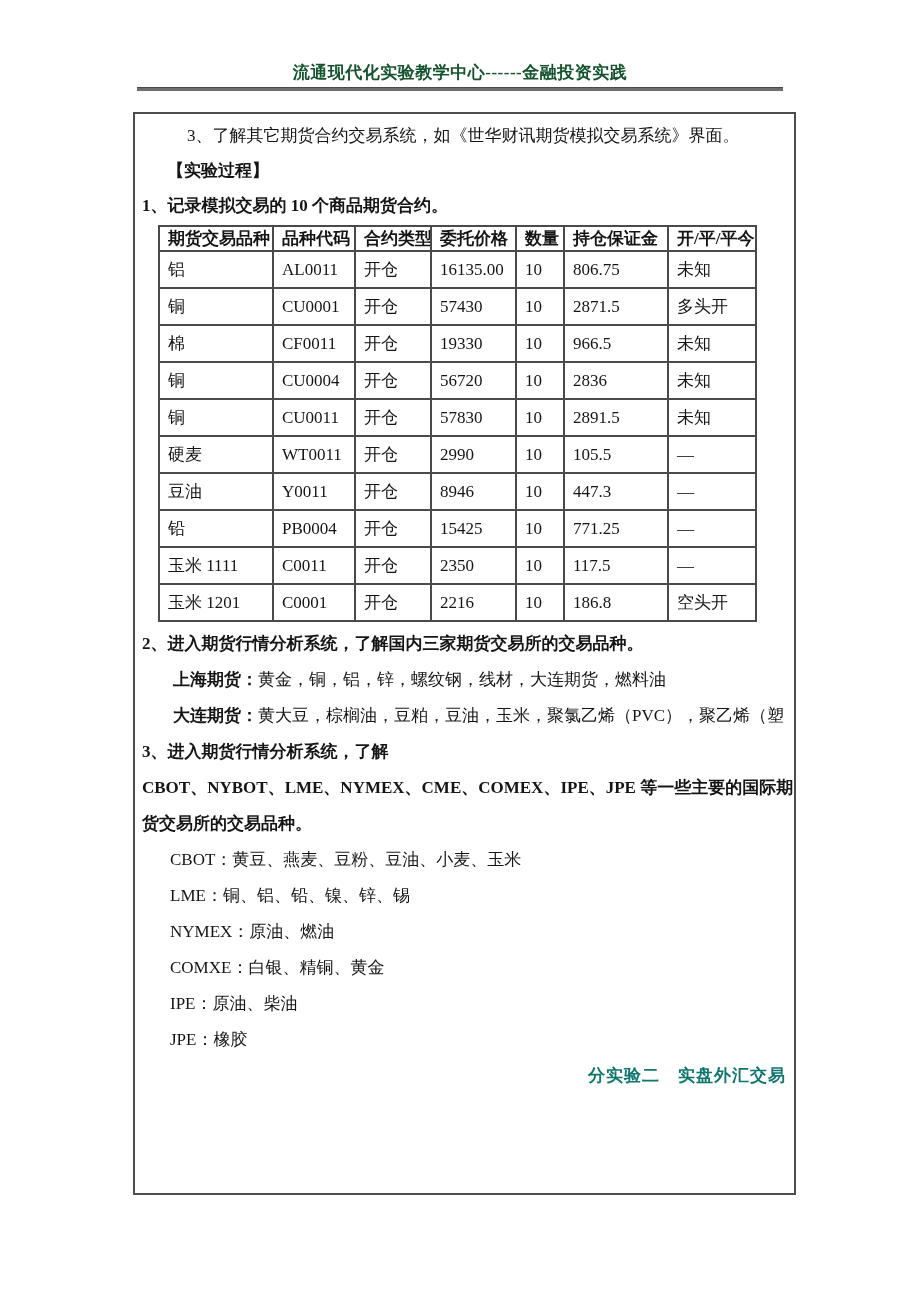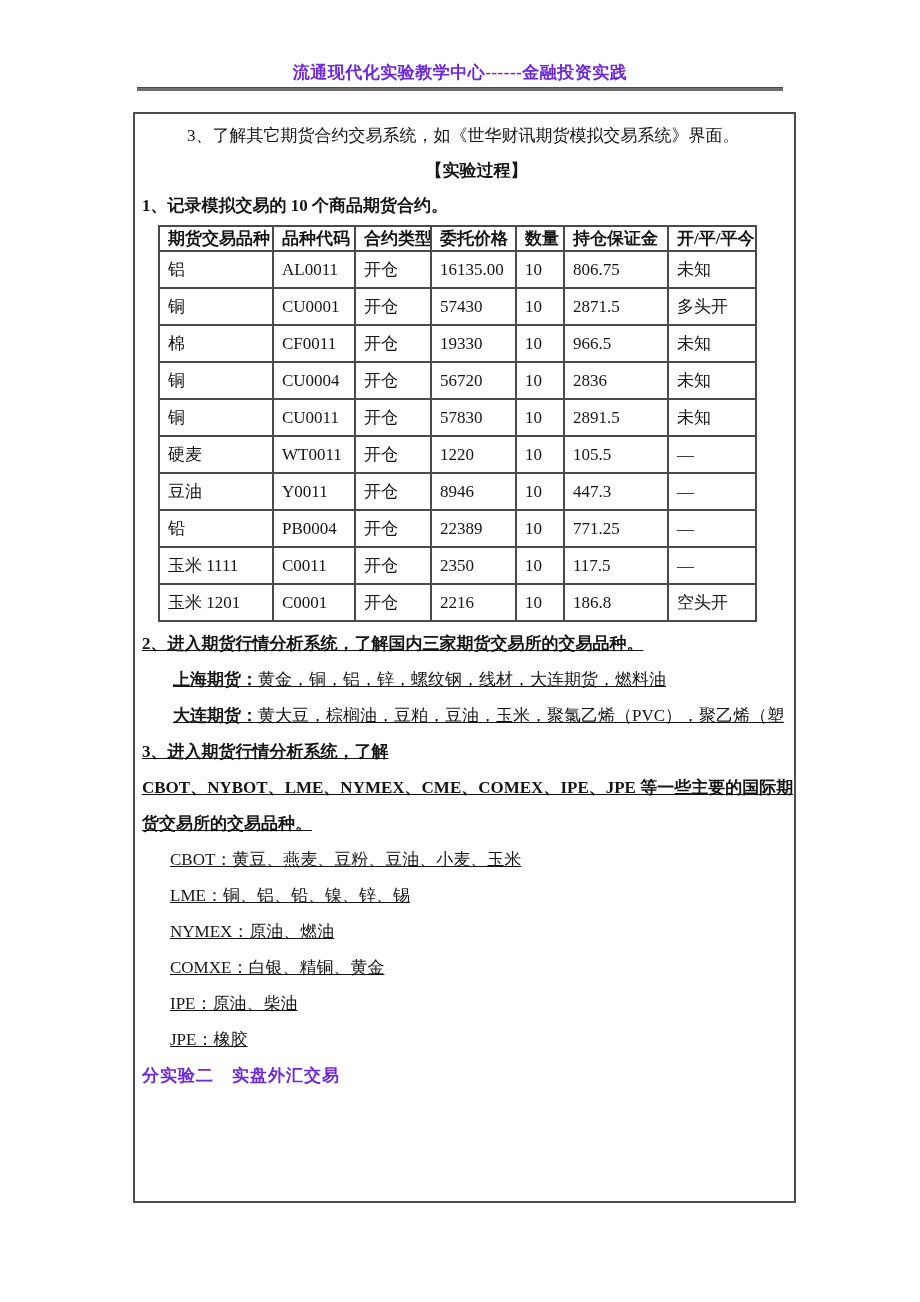--- a/index.html
+++ b/index.html
@@ -12,7 +12,7 @@
   .doc-header{
     position:absolute;left:137px;top:60px;width:646px;height:26px;
     text-align:center;font-size:17px;font-weight:bold;line-height:26px;
-    letter-spacing:0.5px;white-space:nowrap;color:#6d28d9;
+    letter-spacing:0.5px;white-space:nowrap;color:#14532d;
   }
   .header-rule{
     position:absolute;left:137px;top:87px;width:646px;height:3px;

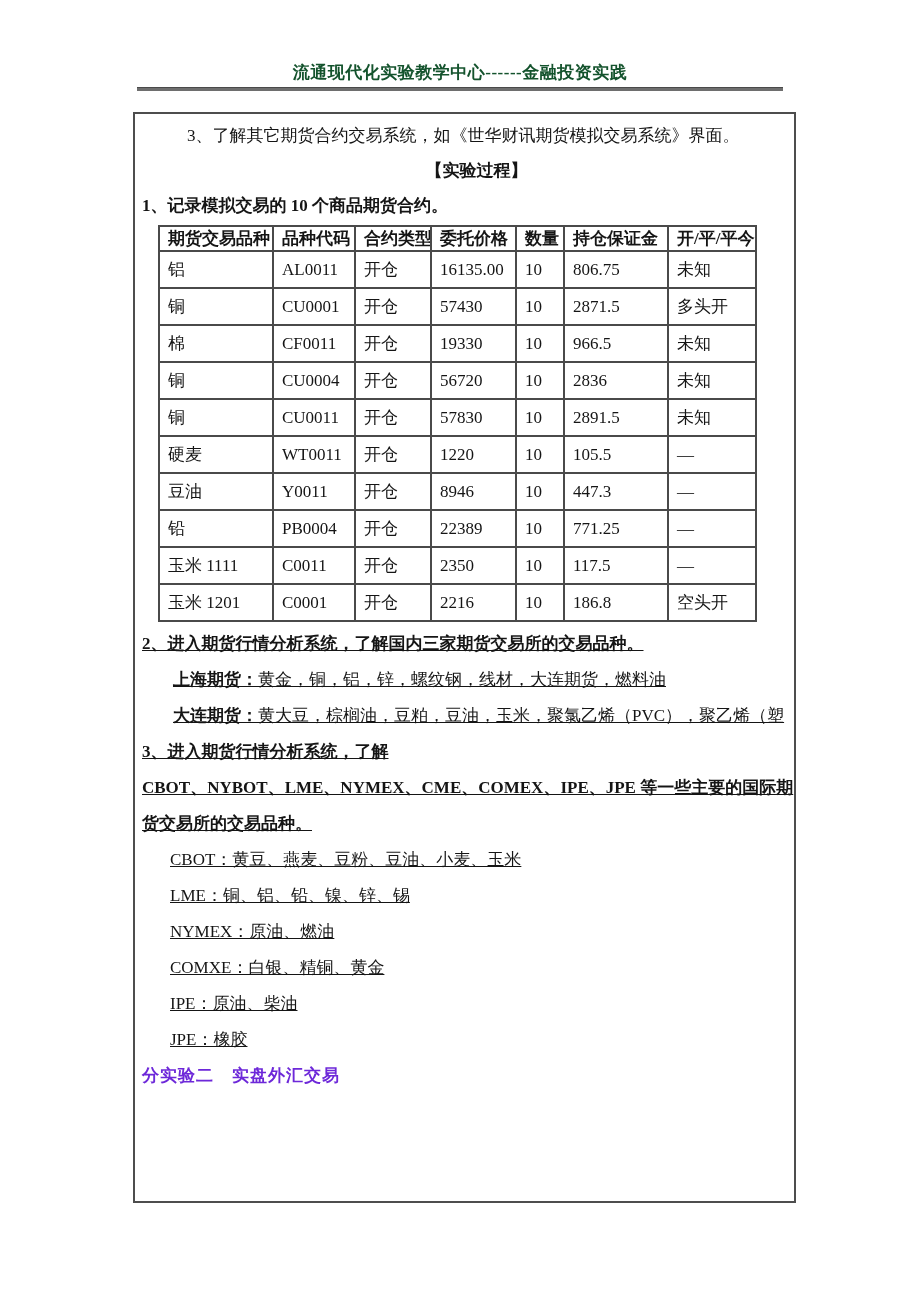--- a/index.html
+++ b/index.html
@@ -21,7 +21,7 @@
   .content-box{
     position:absolute;left:133px;top:112px;width:644px;height:1067px;
     border:2px solid #4d4d4d;
-    padding:4px 8px 16px 7px;box-sizing:content-box;
+    padding:4px 8px 8px 7px;box-sizing:content-box;
     overflow:hidden;
   }
   .content-box p{

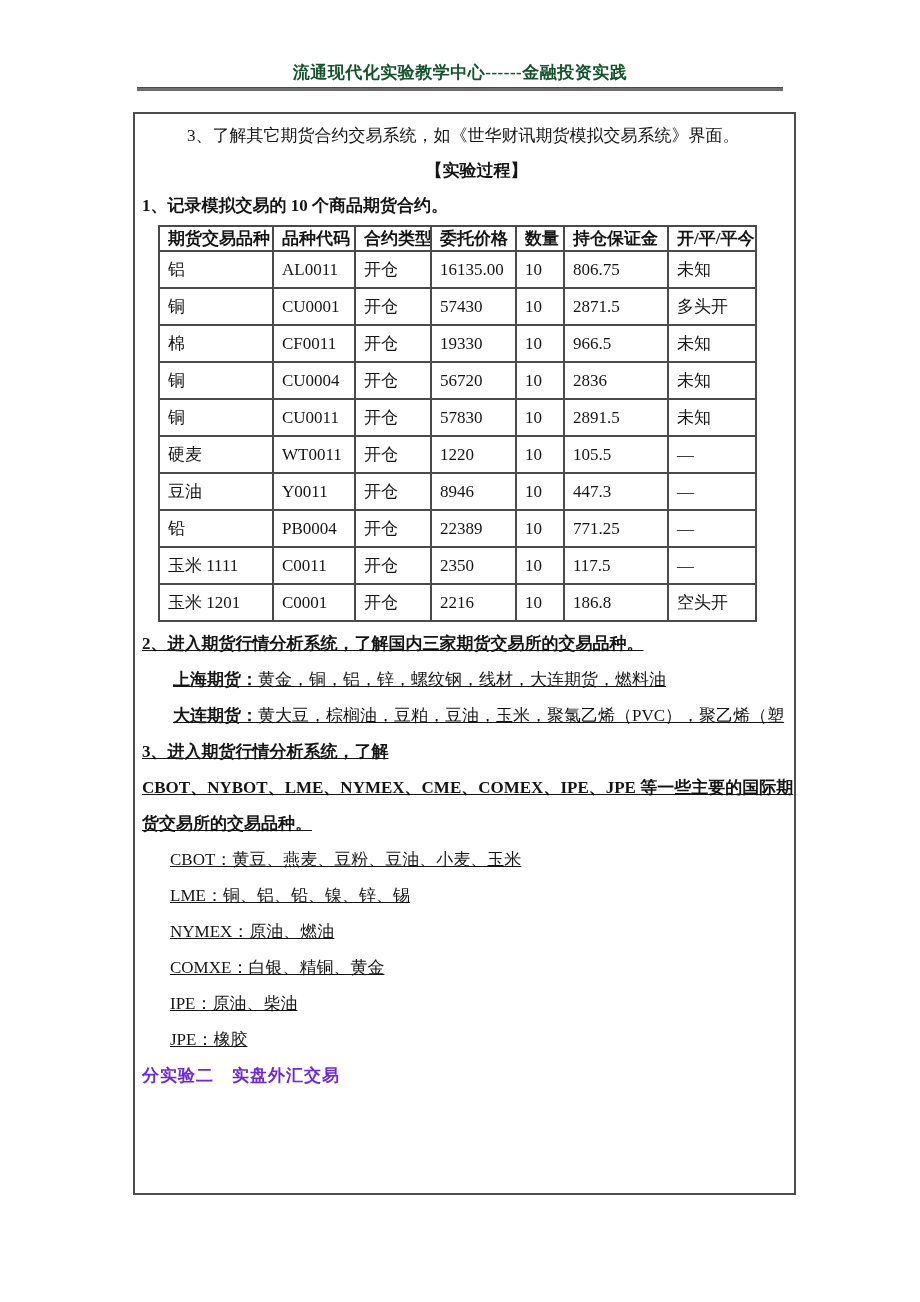--- a/index.html
+++ b/index.html
@@ -29,7 +29,7 @@
   }
   .content-box p.body-line{line-height:36px;text-decoration:underline;}
   .indent-3{text-indent:45px;}
-  .indent-15{text-indent:25px;text-align:center;}
+  .indent-15{text-indent:25px;}
   .indent-2{text-indent:31px;}
   .indent-list{text-indent:28px;}
   .bold{font-weight:bold;}

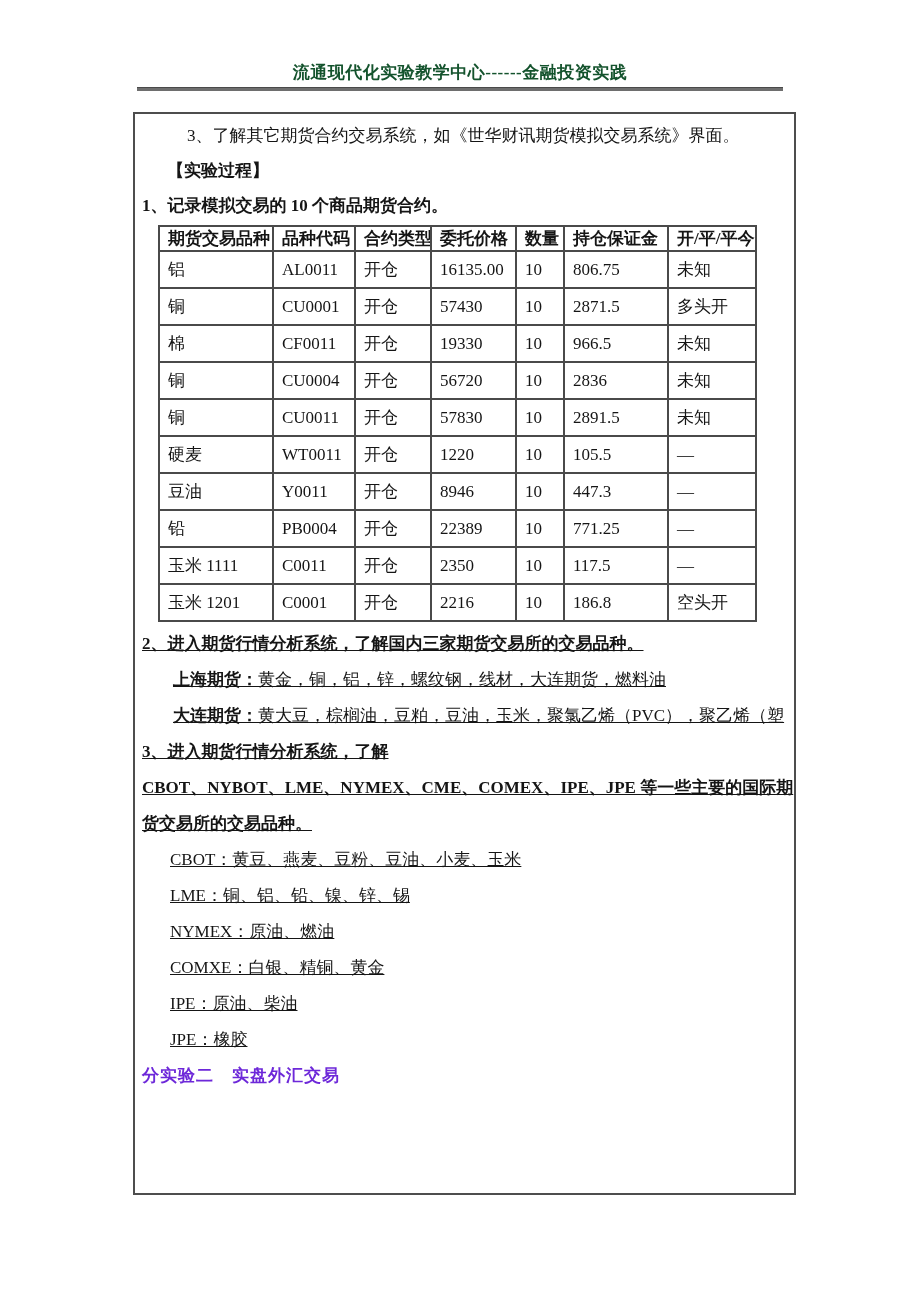--- a/index.html
+++ b/index.html
@@ -134,7 +134,7 @@
           <td>硬麦</td>
           <td>WT0011</td>
           <td>开仓</td>
-          <td>1220</td>
+          <td>2990</td>
           <td>10</td>
           <td>105.5</td>
           <td>—</td>

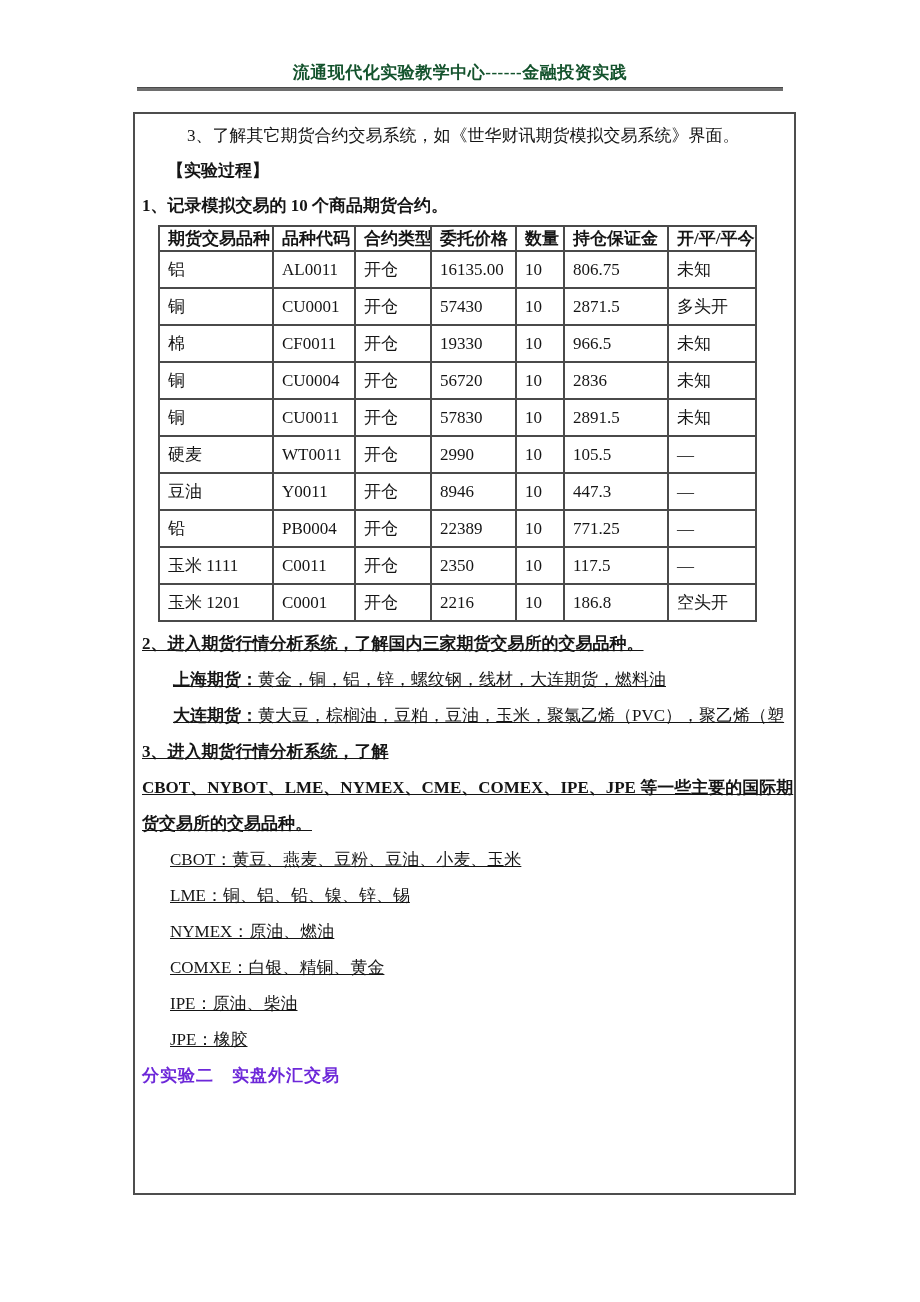--- a/index.html
+++ b/index.html
@@ -152,7 +152,7 @@
           <td>铅</td>
           <td>PB0004</td>
           <td>开仓</td>
-          <td>22389</td>
+          <td>15425</td>
           <td>10</td>
           <td>771.25</td>
           <td>—</td>

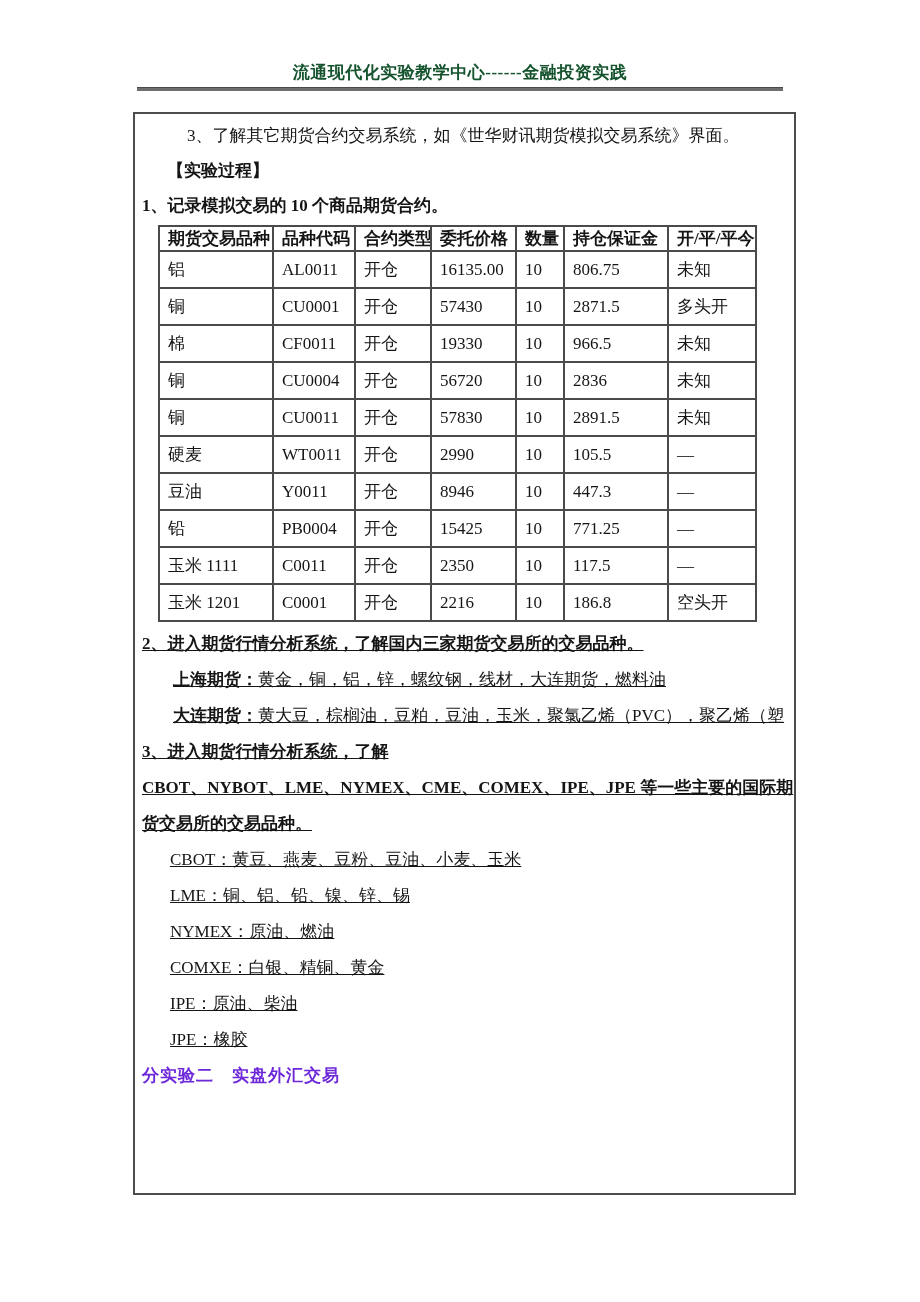--- a/index.html
+++ b/index.html
@@ -27,7 +27,7 @@
   .content-box p{
     margin:0;line-height:35px;font-size:17px;white-space:nowrap;
   }
-  .content-box p.body-line{line-height:36px;text-decoration:underline;}
+  .content-box p.body-line{line-height:36px;}
   .indent-3{text-indent:45px;}
   .indent-15{text-indent:25px;}
   .indent-2{text-indent:31px;}

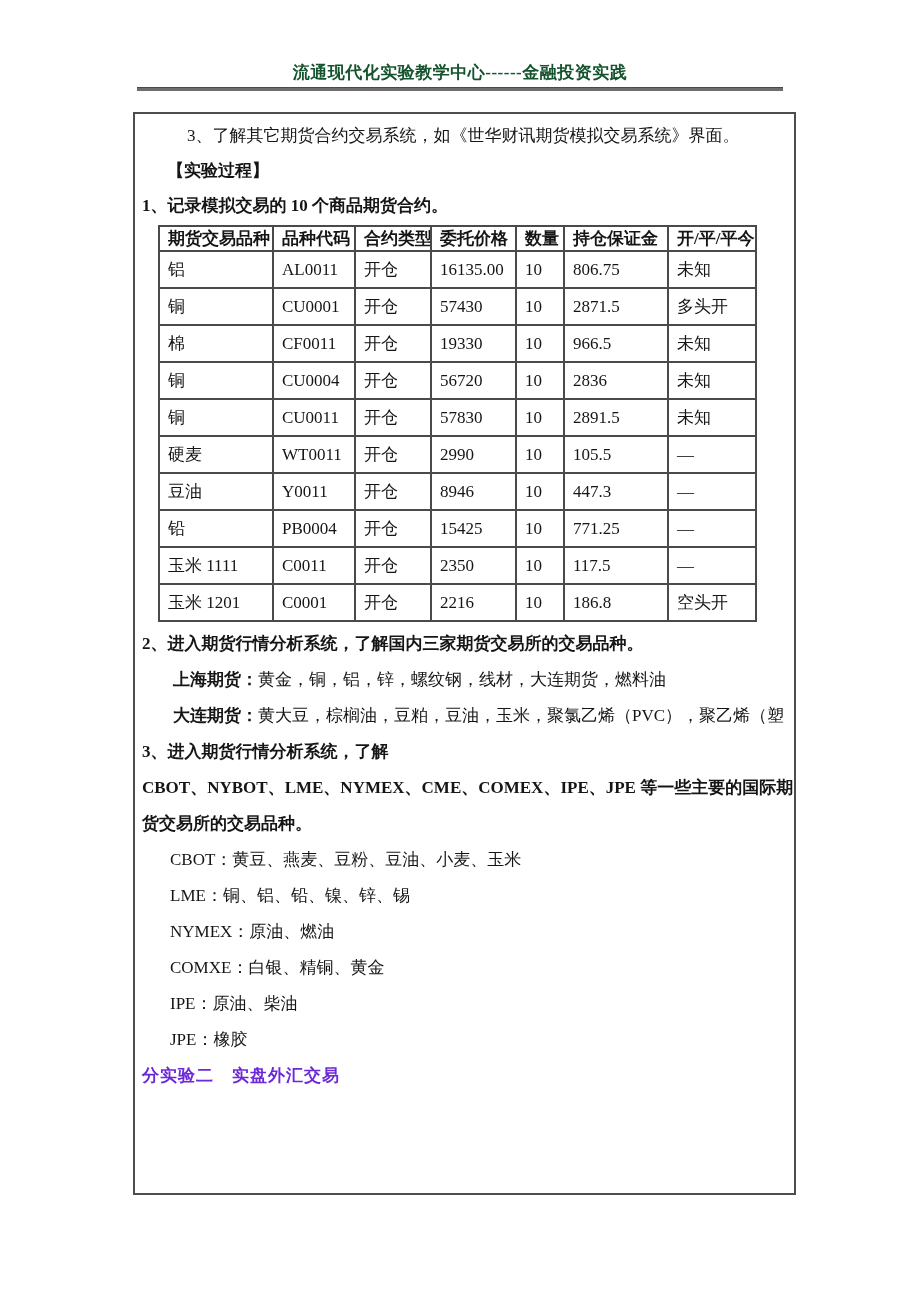--- a/index.html
+++ b/index.html
@@ -45,8 +45,8 @@
   table.futures thead tr{height:24px;}
   table.futures th{font-weight:bold;}
   .footer-heading{
-    margin:0;text-align:left;font-size:27px;font-weight:bold;
-    line-height:40px;white-space:nowrap;letter-spacing:1px;color:#6d28d9;
+    margin:0;text-align:right;font-size:27px;font-weight:bold;
+    line-height:40px;white-space:nowrap;letter-spacing:1px;color:#0f766e;
   }
 </style>
 </head>

